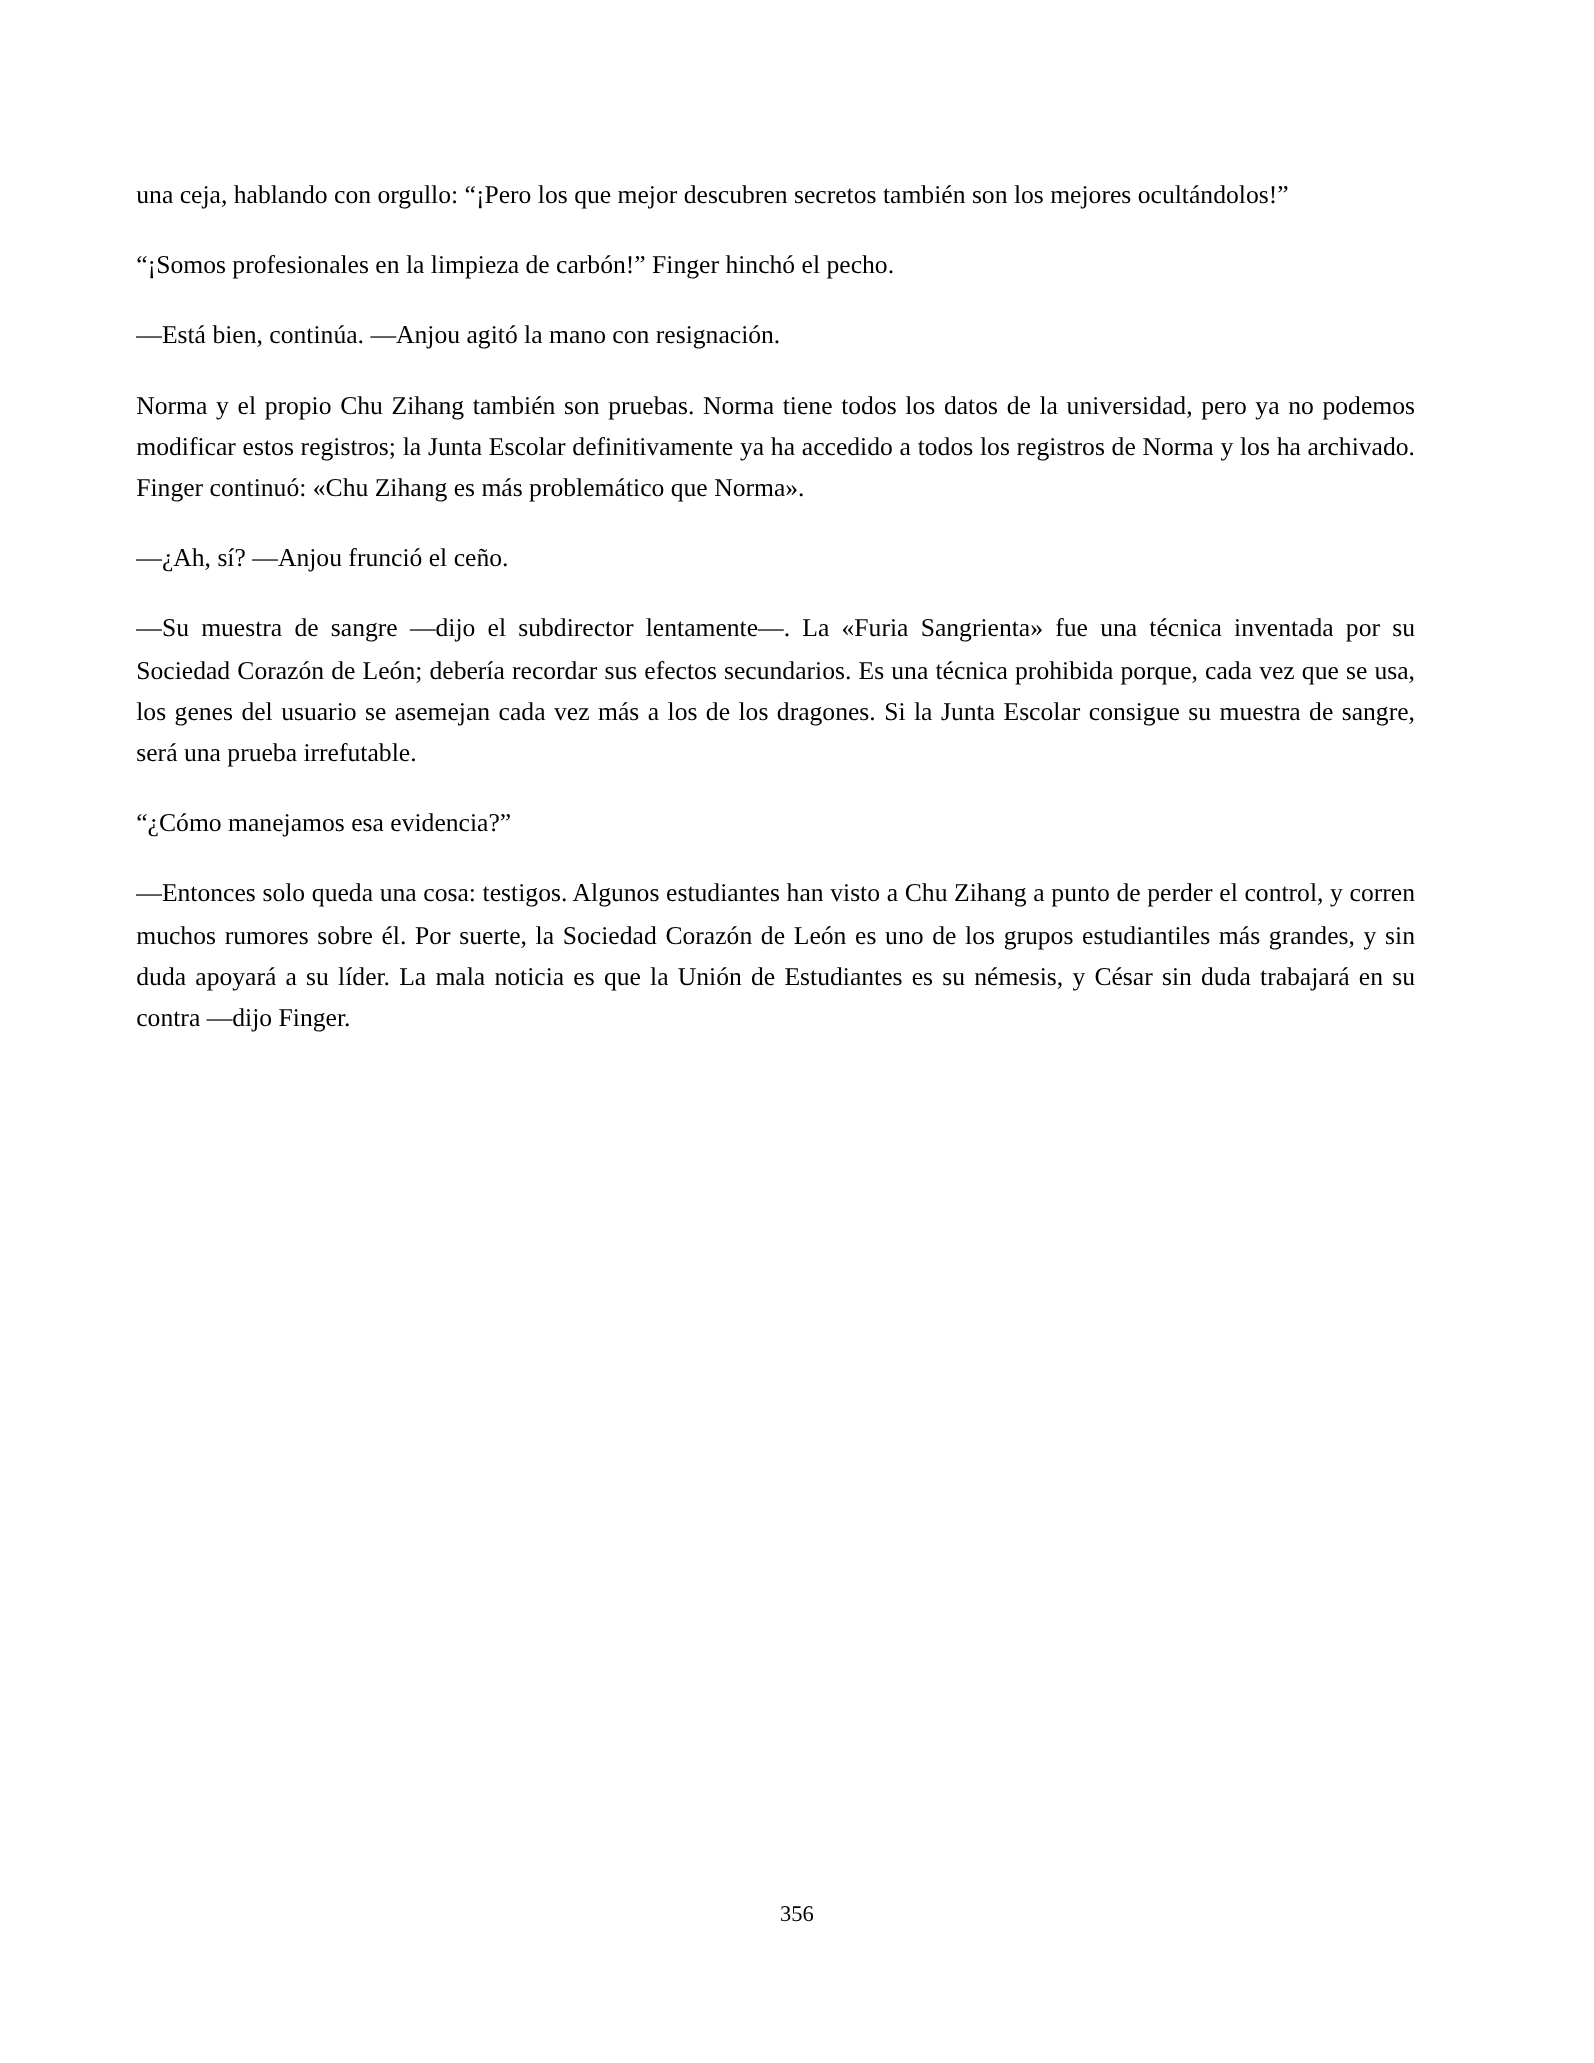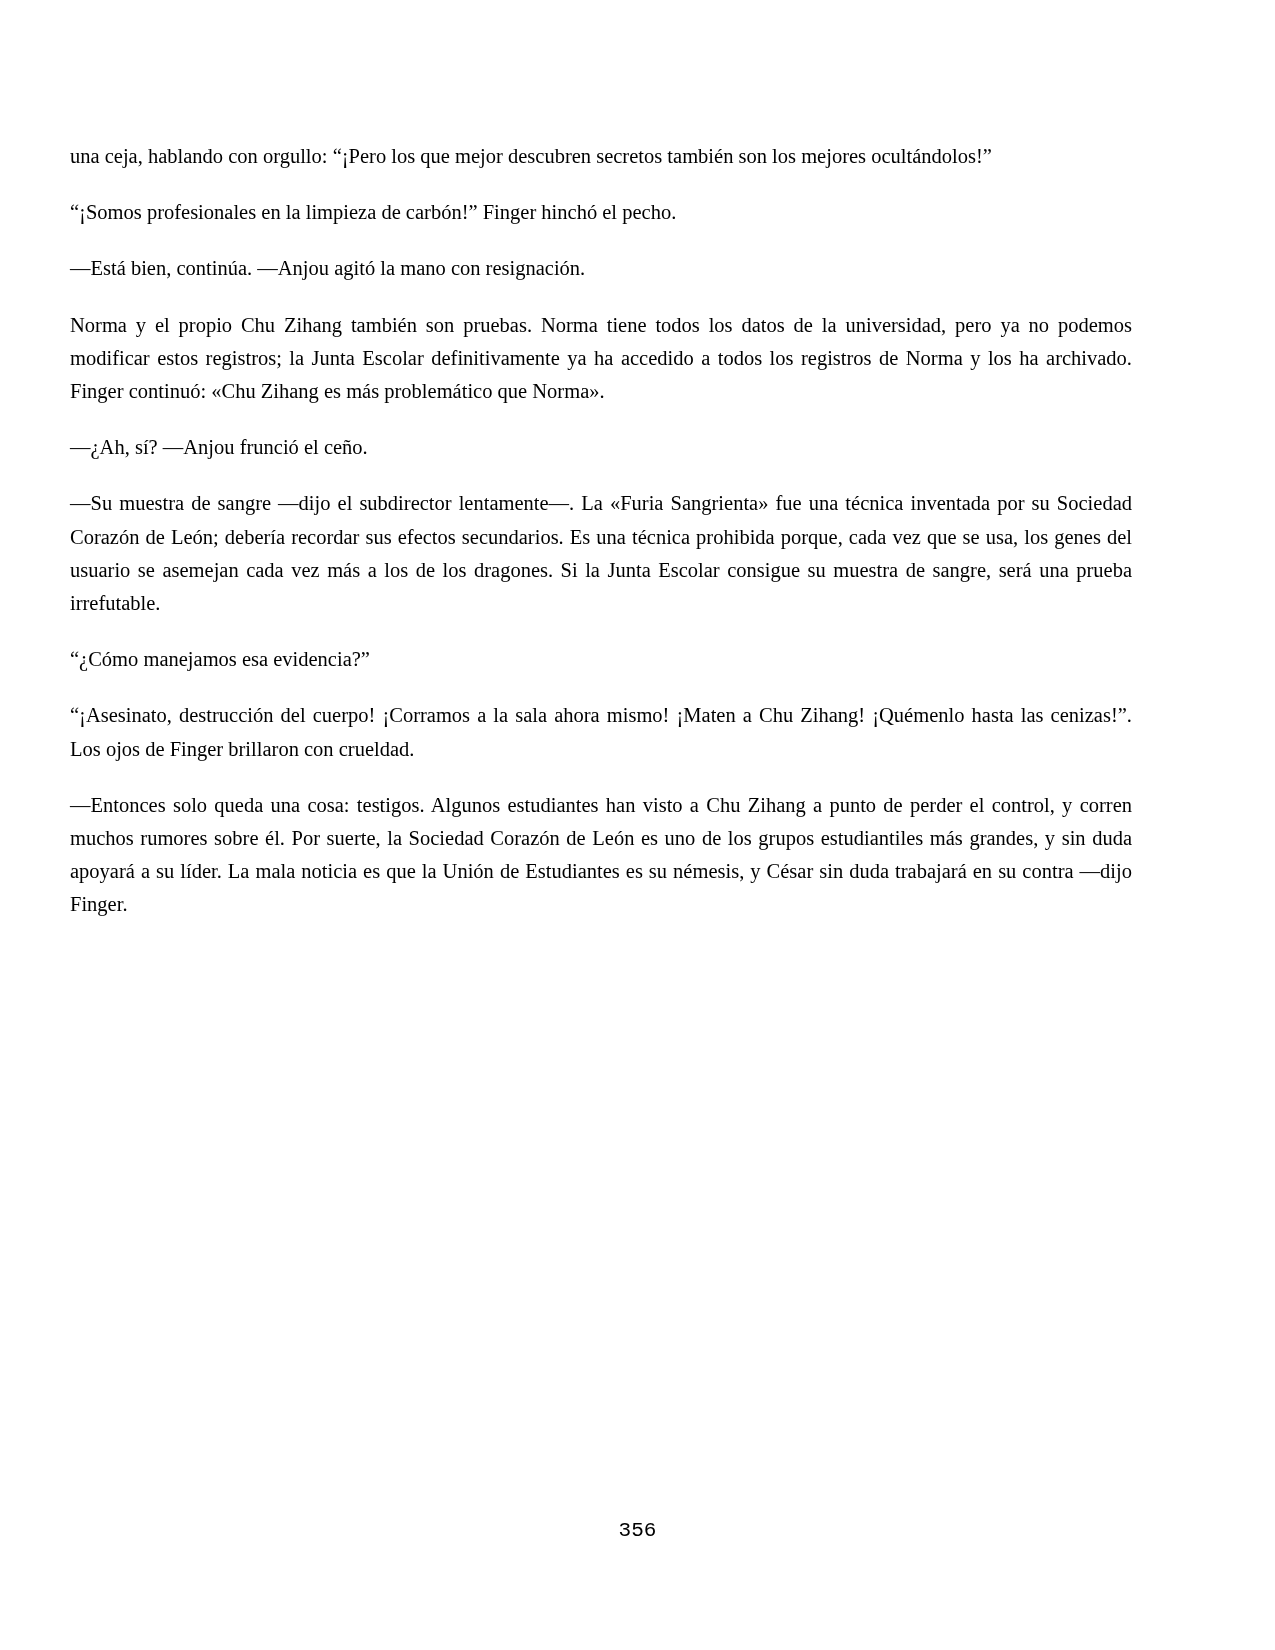--- a/index.html
+++ b/index.html
@@ -18,7 +18,7 @@
     box-sizing: border-box;
     width: 1275px;
     height: 1650px;
-    padding: 140px 143px 60px 70px;
+    padding: 140px 143px 60px 109px;
     position: relative;
   }
   .body-text {

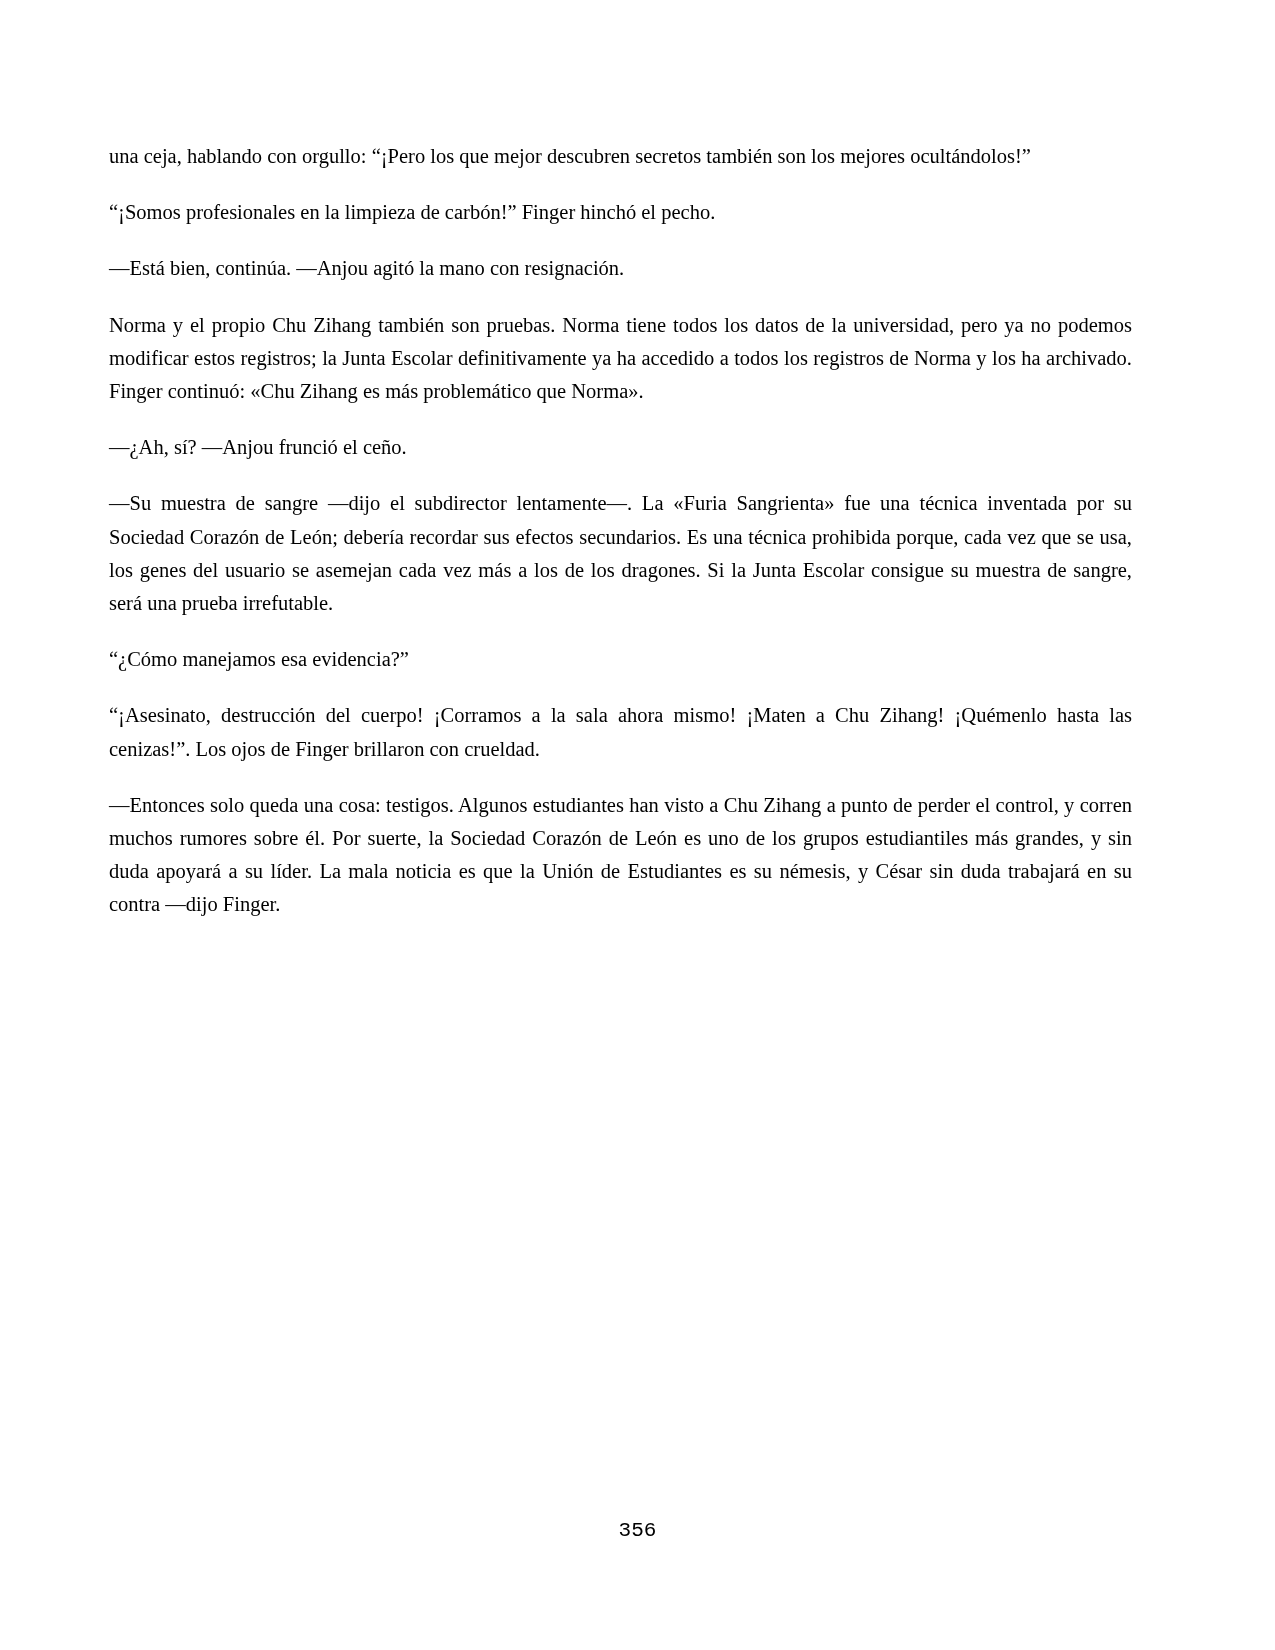--- a/index.html
+++ b/index.html
@@ -53,7 +53,6 @@
     <p>—¿Ah, sí? —Anjou frunció el ceño.</p>
     <p>—Su muestra de sangre —dijo el subdirector lentamente—. La «Furia Sangrienta» fue una técnica inventada por su Sociedad Corazón de León; debería recordar sus efectos secundarios. Es una técnica prohibida porque, cada vez que se usa, los genes del usuario se asemejan cada vez más a los de los dragones. Si la Junta Escolar consigue su muestra de sangre, será una prueba irrefutable.</p>
     <p>“¿Cómo manejamos esa evidencia?”</p>
-    <p>“¡Asesinato, destrucción del cuerpo! ¡Corramos a la sala ahora mismo! ¡Maten a Chu Zihang! ¡Quémenlo hasta las cenizas!”. Los ojos de Finger brillaron con crueldad.</p>
     <p>—Entonces solo queda una cosa: testigos. Algunos estudiantes han visto a Chu Zihang a punto de perder el control, y corren muchos rumores sobre él. Por suerte, la Sociedad Corazón de León es uno de los grupos estudiantiles más grandes, y sin duda apoyará a su líder. La mala noticia es que la Unión de Estudiantes es su némesis, y César sin duda trabajará en su contra —dijo Finger.</p>
   </div>
   <div class="page-number">356</div>

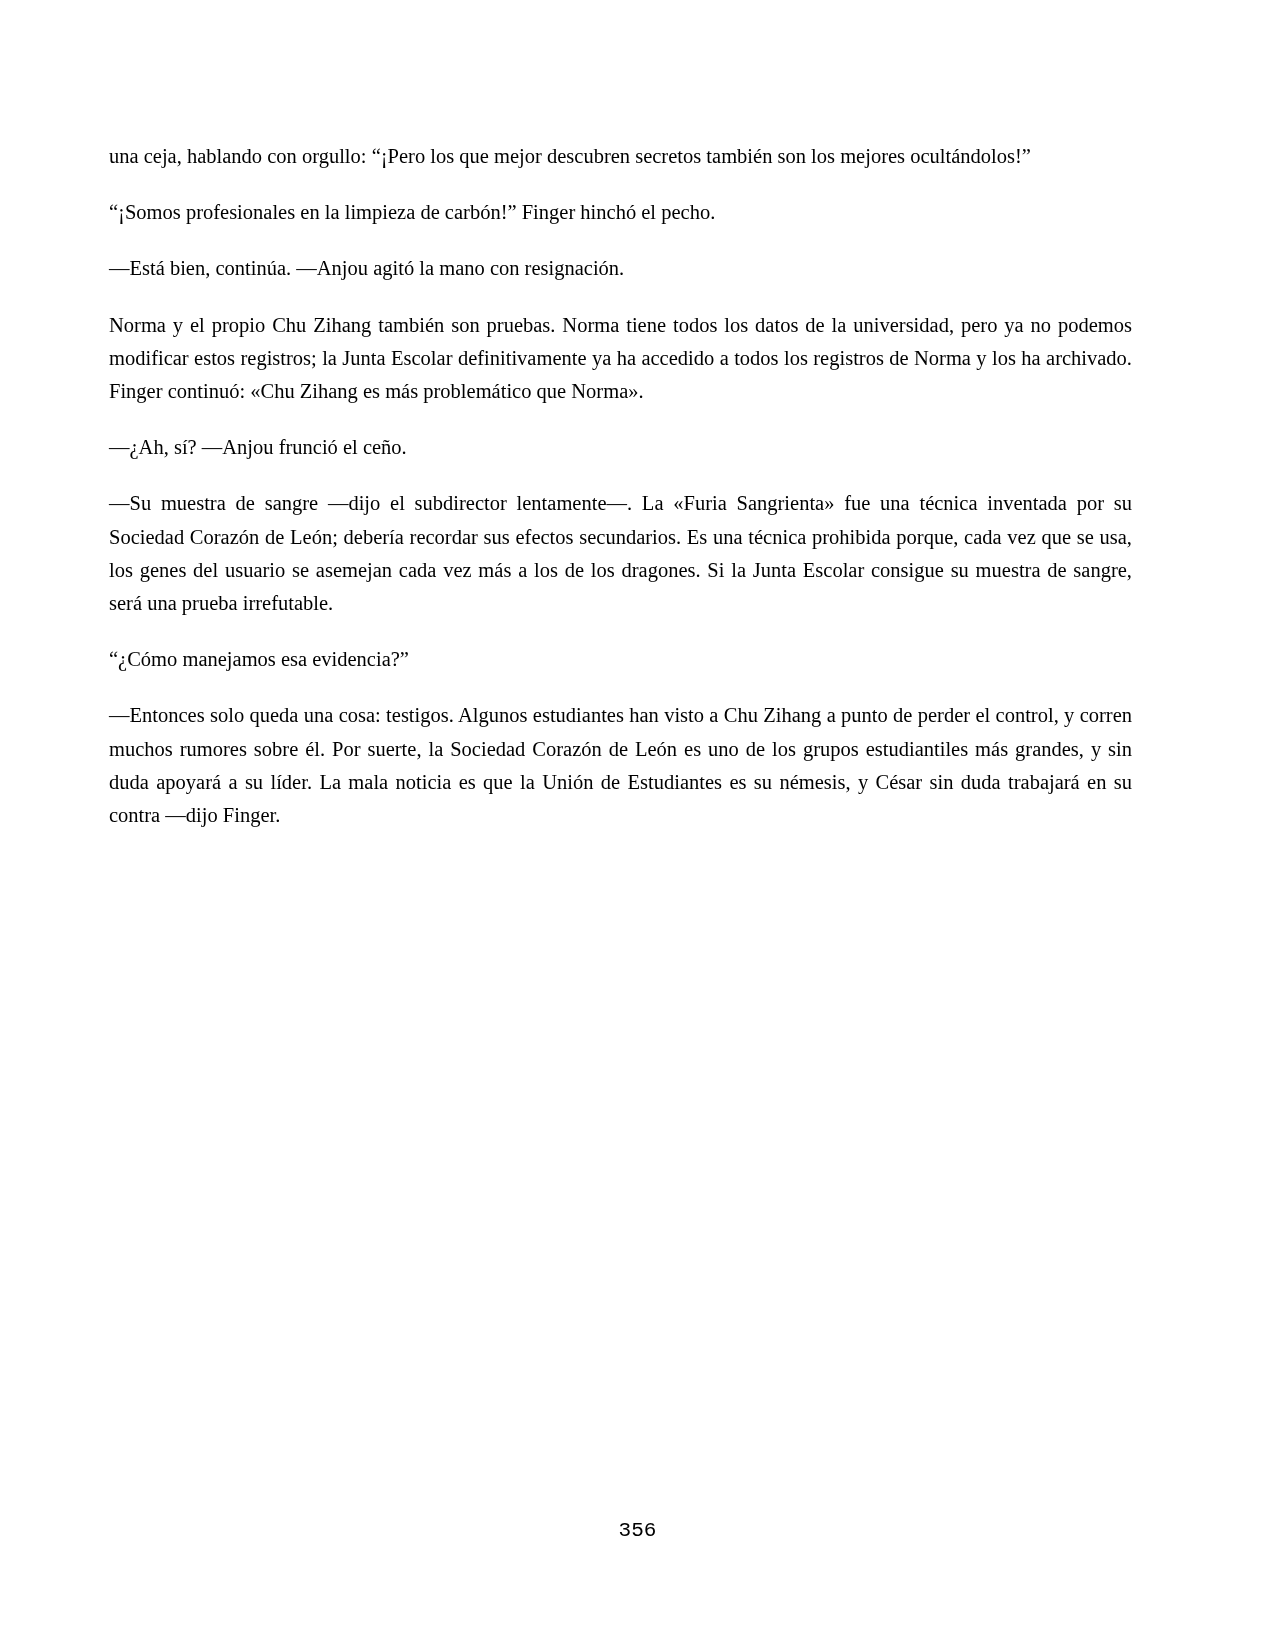--- a/index.html
+++ b/index.html
@@ -37,8 +37,8 @@
     right: 0;
     bottom: 108px;
     text-align: center;
-    font-size: 21px;
-    font-family: Liberation Mono, monospace;
+    font-size: 18px;
+    font-family: Liberation Serif, serif;
   }
 </style>
 </head>

